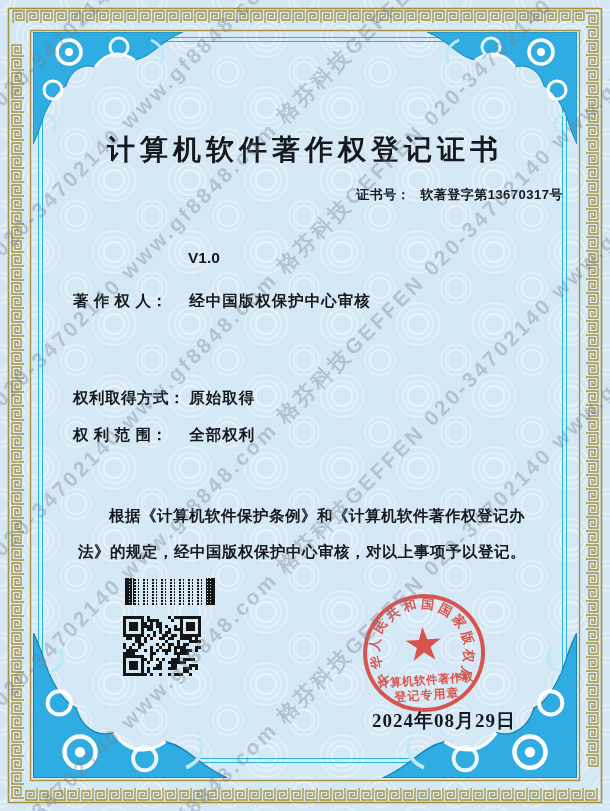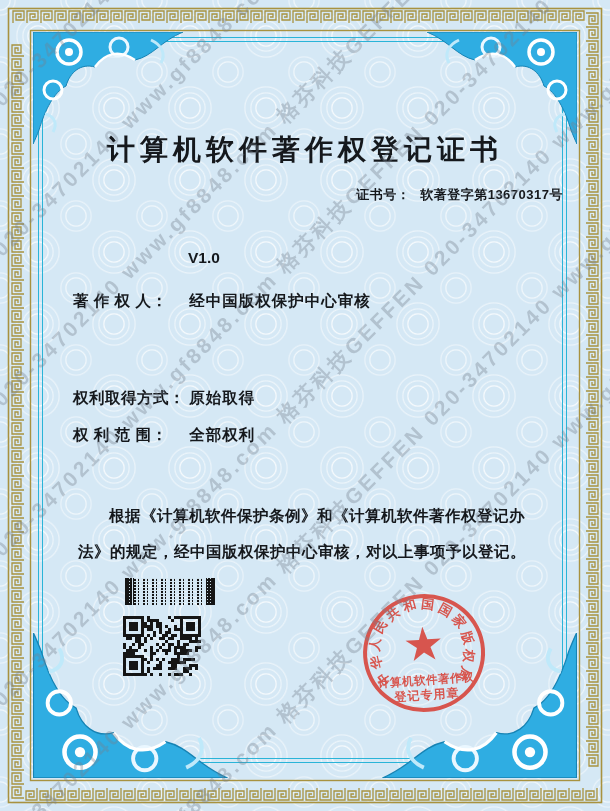--- a/index.html
+++ b/index.html
@@ -474,6 +474,7 @@
       <span class="ringchar" style="left: 92.8583px; top: 75.9062px; transform: rotate(122deg);">局</span>
     </div>
 
+  <div class="issue-date">2024年08月29日</div>
 
   <div class="wm-layer" id="wmLayer">
       <div class="wm-strip" style="left: -160px; top: 90px;">格芬科技GEFFEN 020-34702140 www.gf8848.com   格芬科技GEFFEN 020-34702140 www.gf8848.com   格芬科技GEFFEN 020-34702140 www.gf8848.com   格芬科技GEFFEN 020-34702140 www.gf8848.com   </div>

